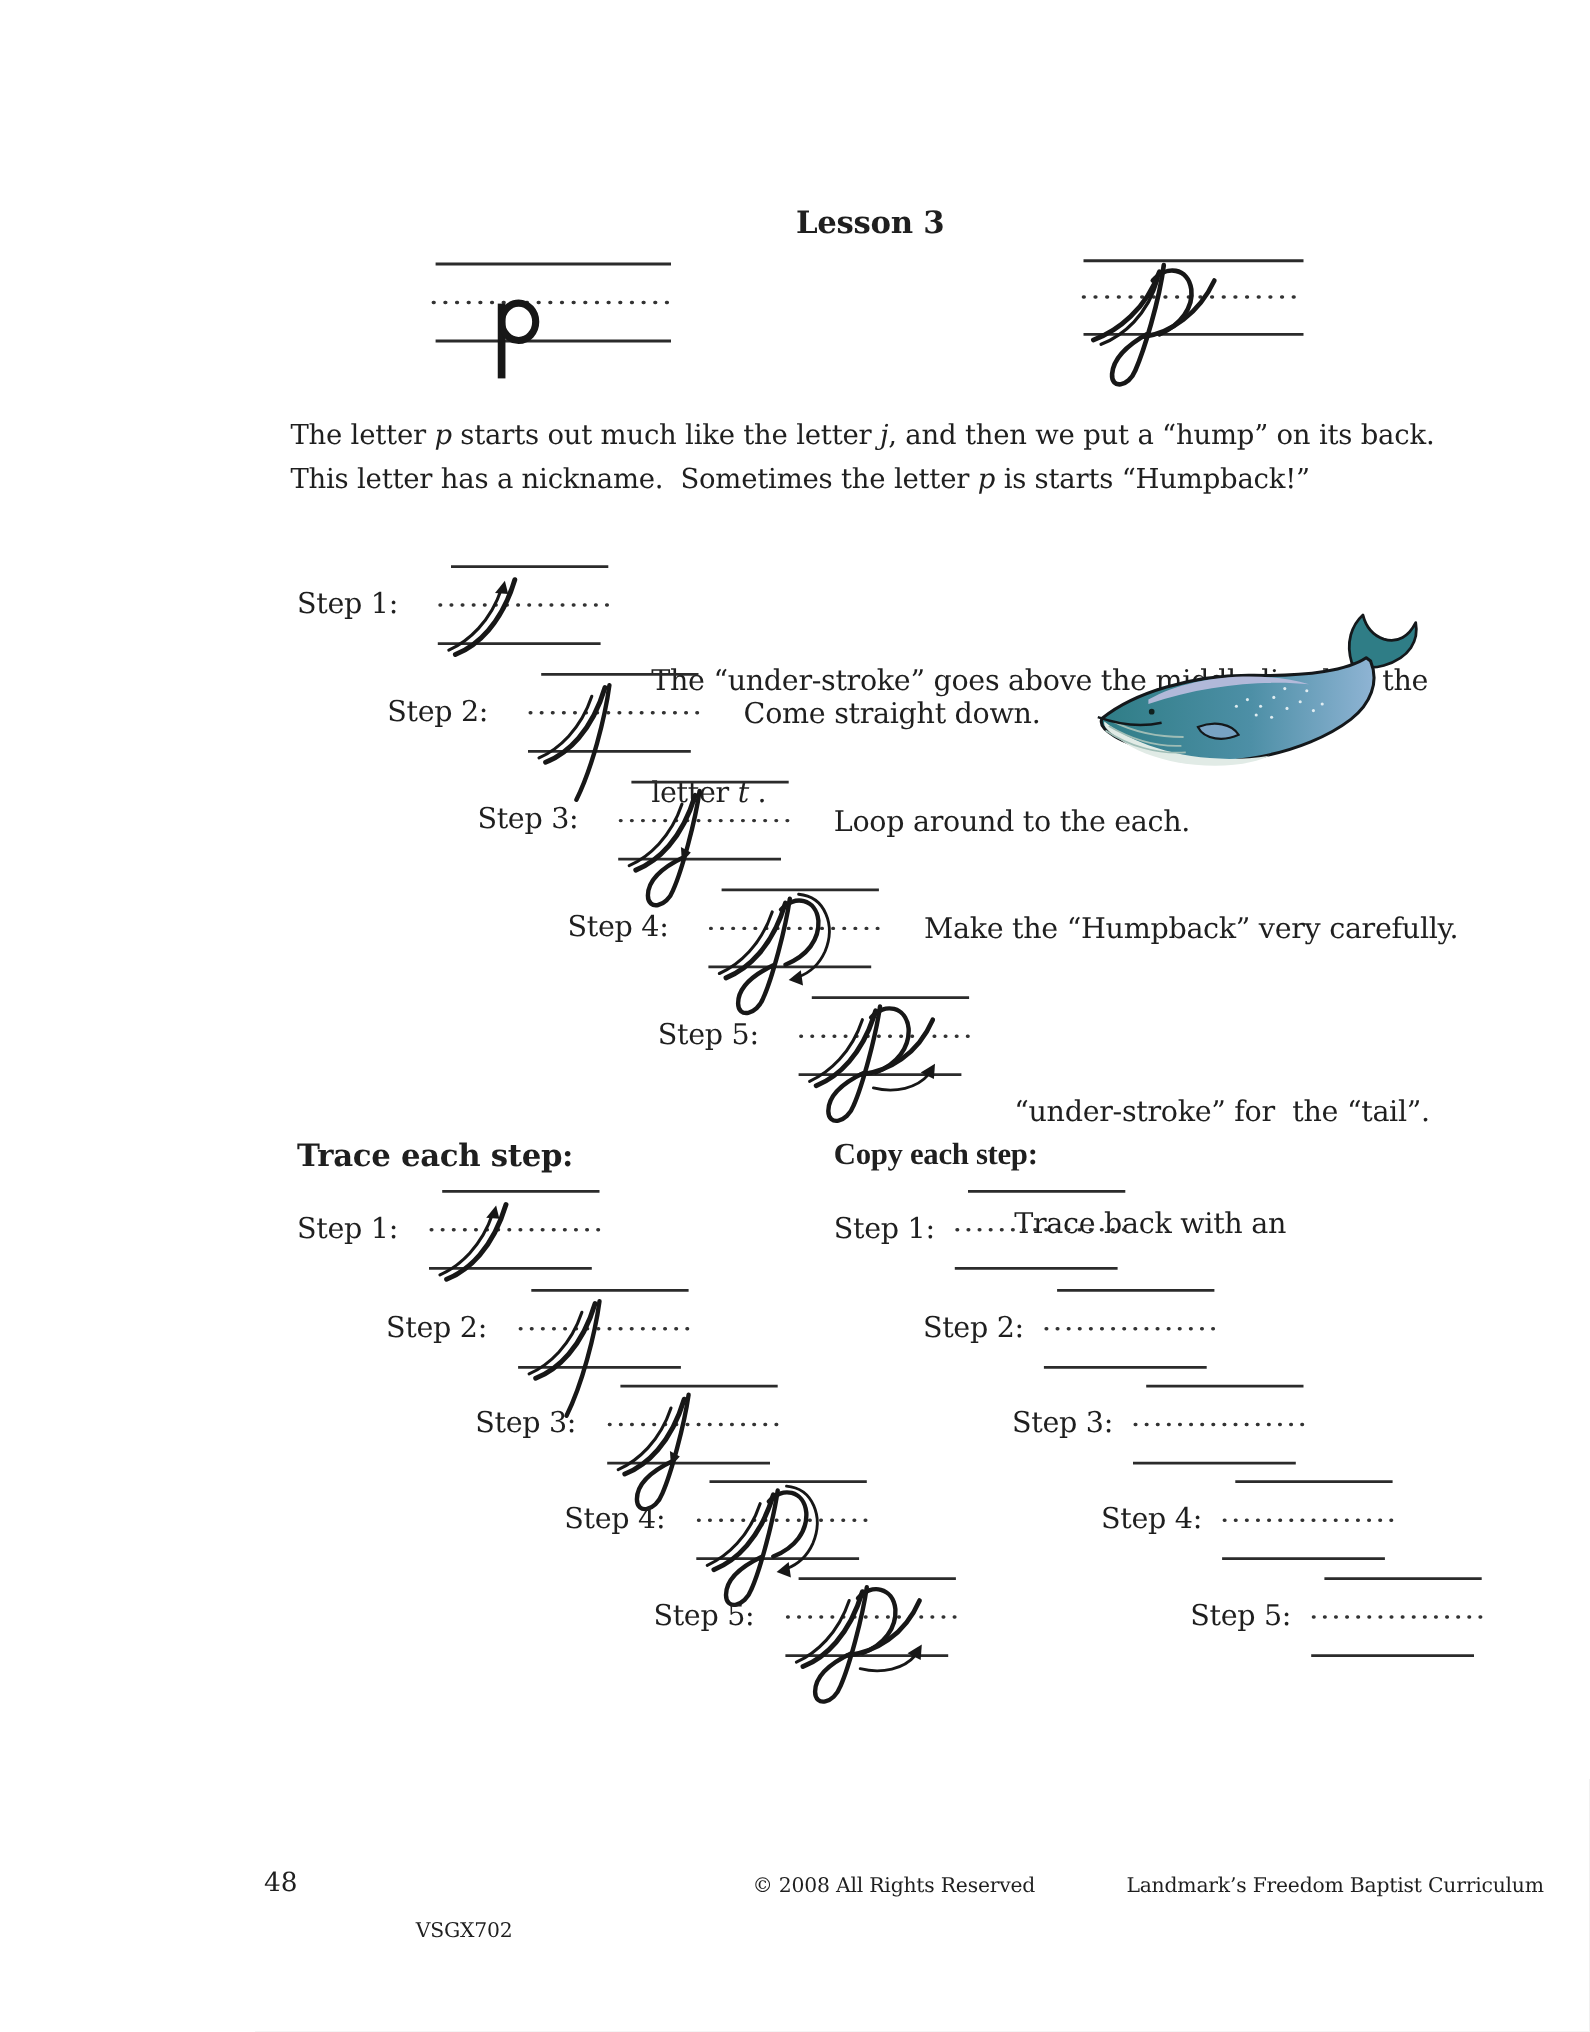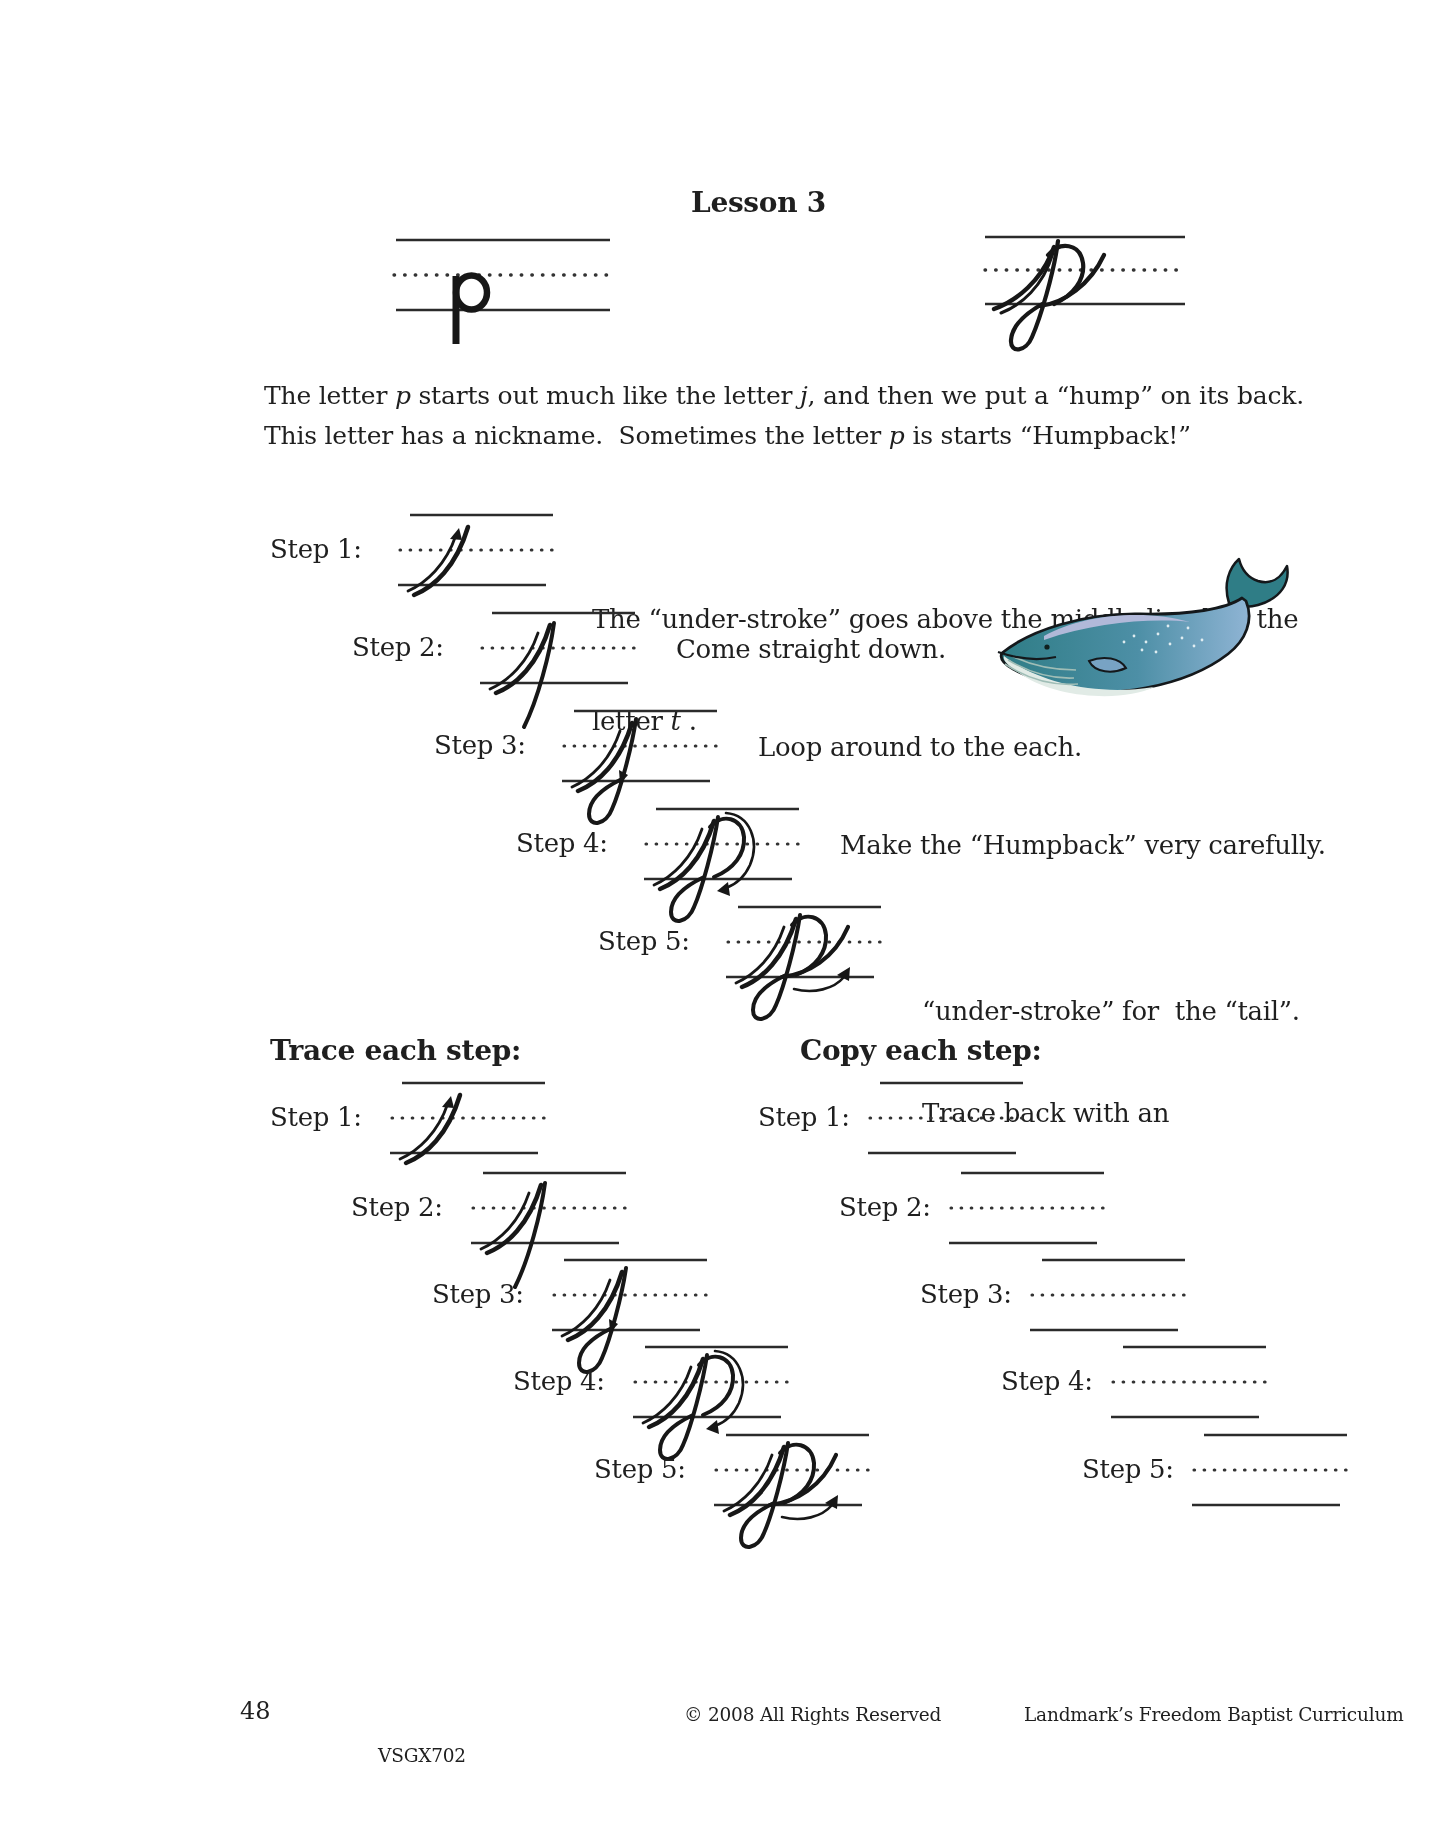--- a/index.html
+++ b/index.html
@@ -9,7 +9,7 @@
     font-family:"DejaVu Serif","Liberation Serif",serif;color:#1f1f1f;
   }
   .abs{position:absolute;}
-  .ctr{text-align:left;}
+  .ctr{text-align:center;}
   .b{font-weight:bold;}
   .bi{font-weight:bold;font-style:italic;}
   .h-lesson{font-size:28px;letter-spacing:-0.3px;}

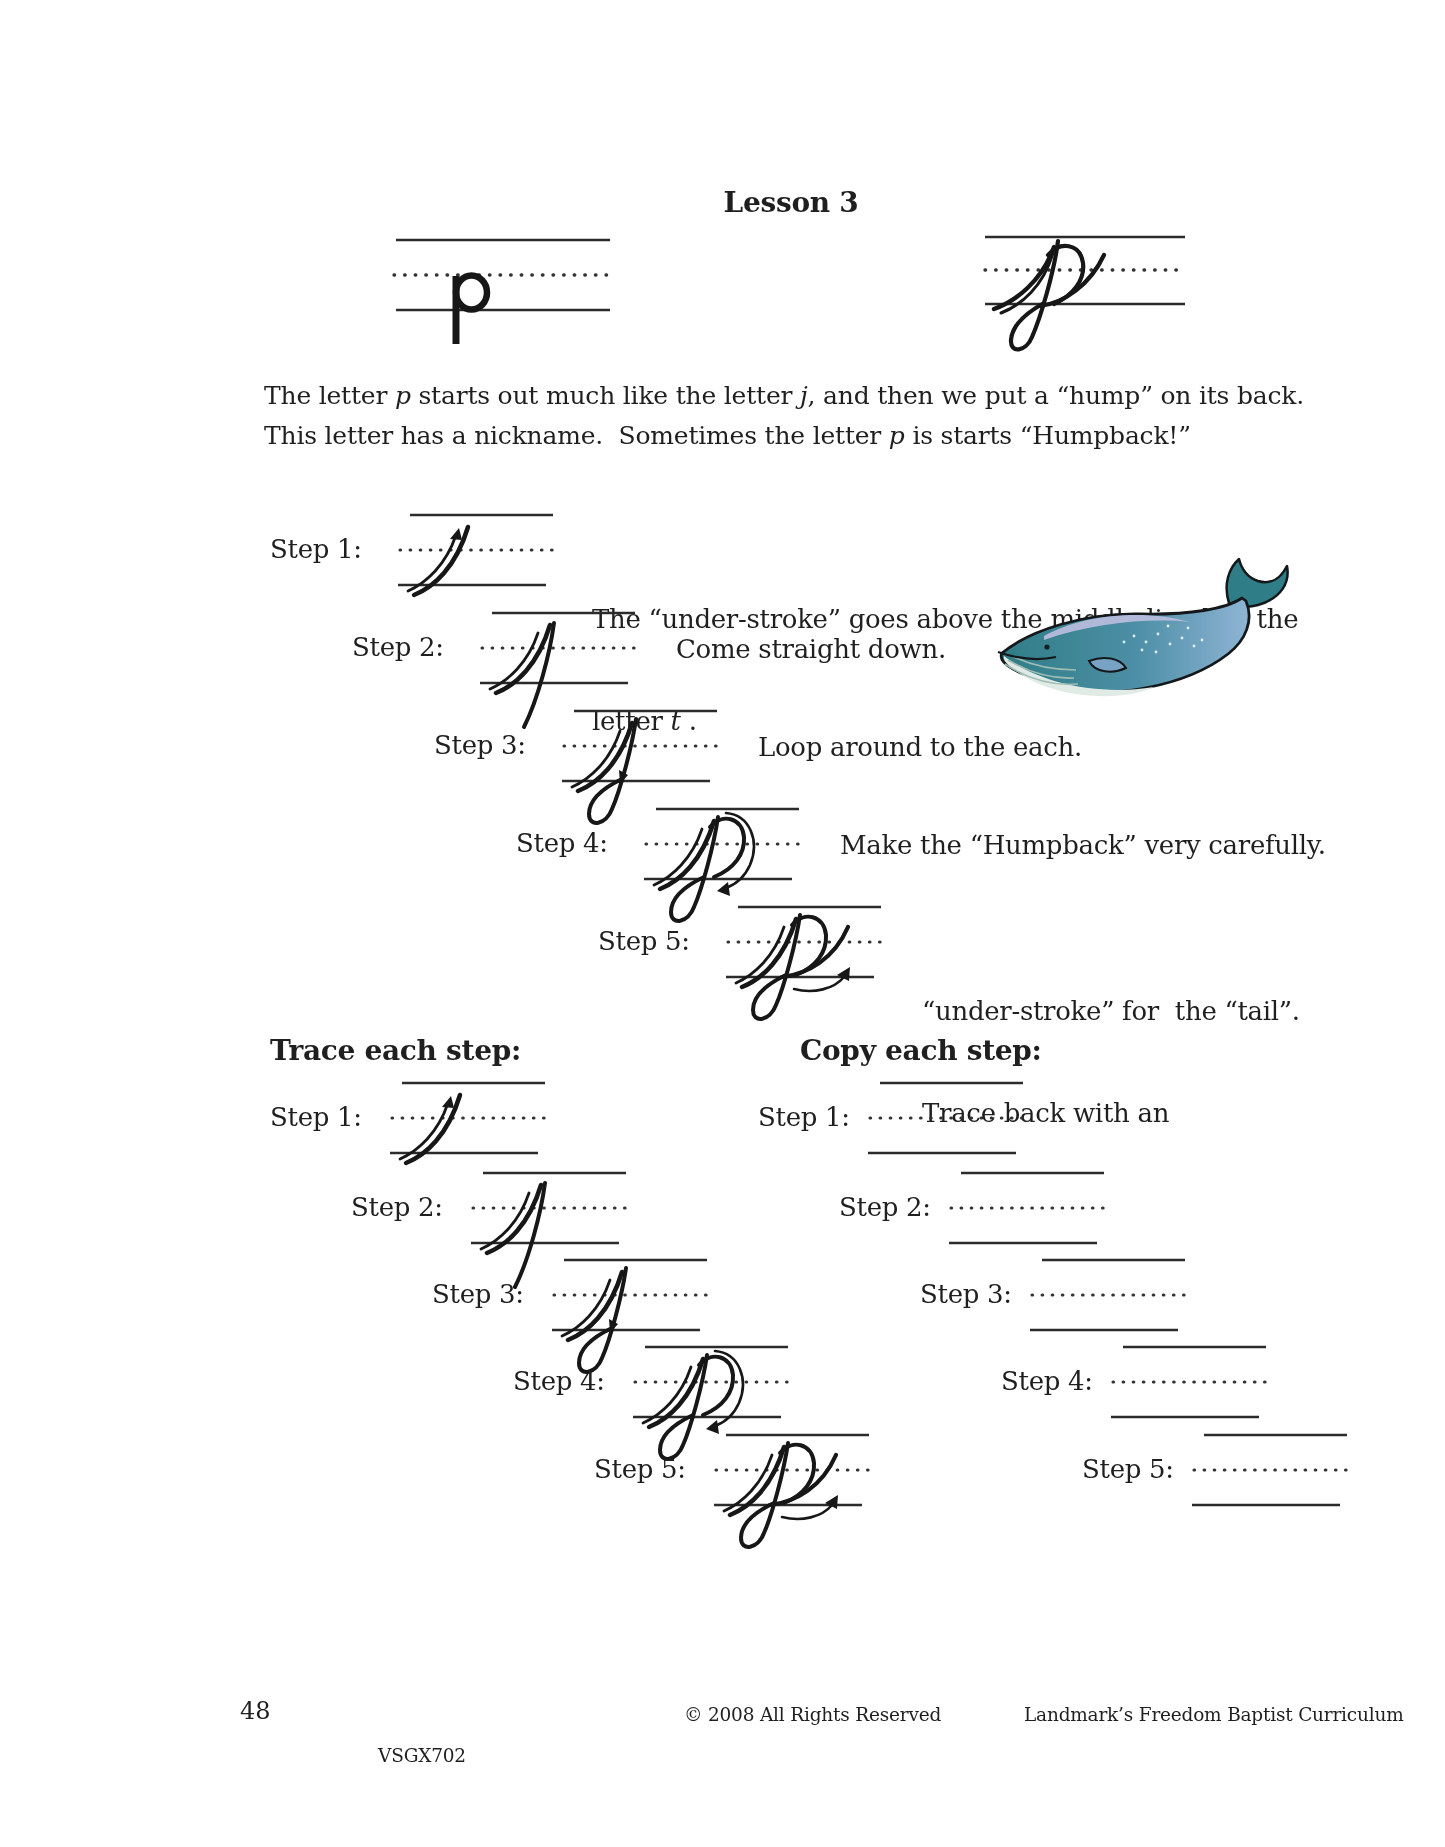--- a/index.html
+++ b/index.html
@@ -197,7 +197,7 @@
   </svg>
 
   <div class="abs b h-sec" style="left:270px;top:1034px;">Trace each step:</div>
-  <div class="abs b h-sec" style="left:800px;top:1034px;">Copy each step:</div>
+  <div class="abs b h-sec" style="left:758px;top:1034px;font-family:Liberation Serif, serif;">Copy each step:</div>
 
   <div class="abs slabel" style="left:270px;top:1102px;">Step 1:</div>
   <svg class="abs" style="left:390px;top:1073px;" width="160" height="145" viewBox="0 0 160 145">

